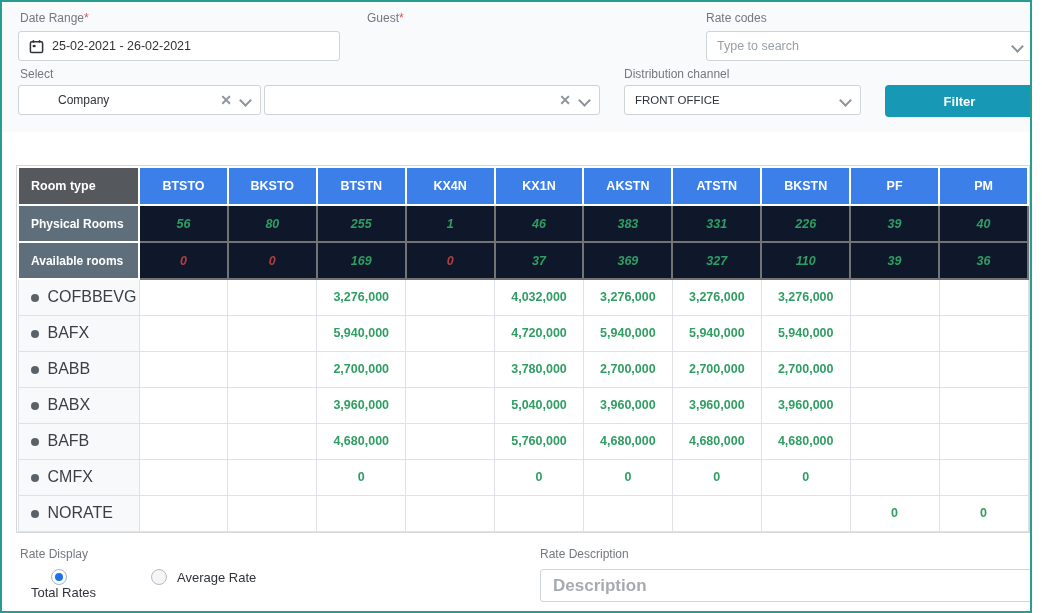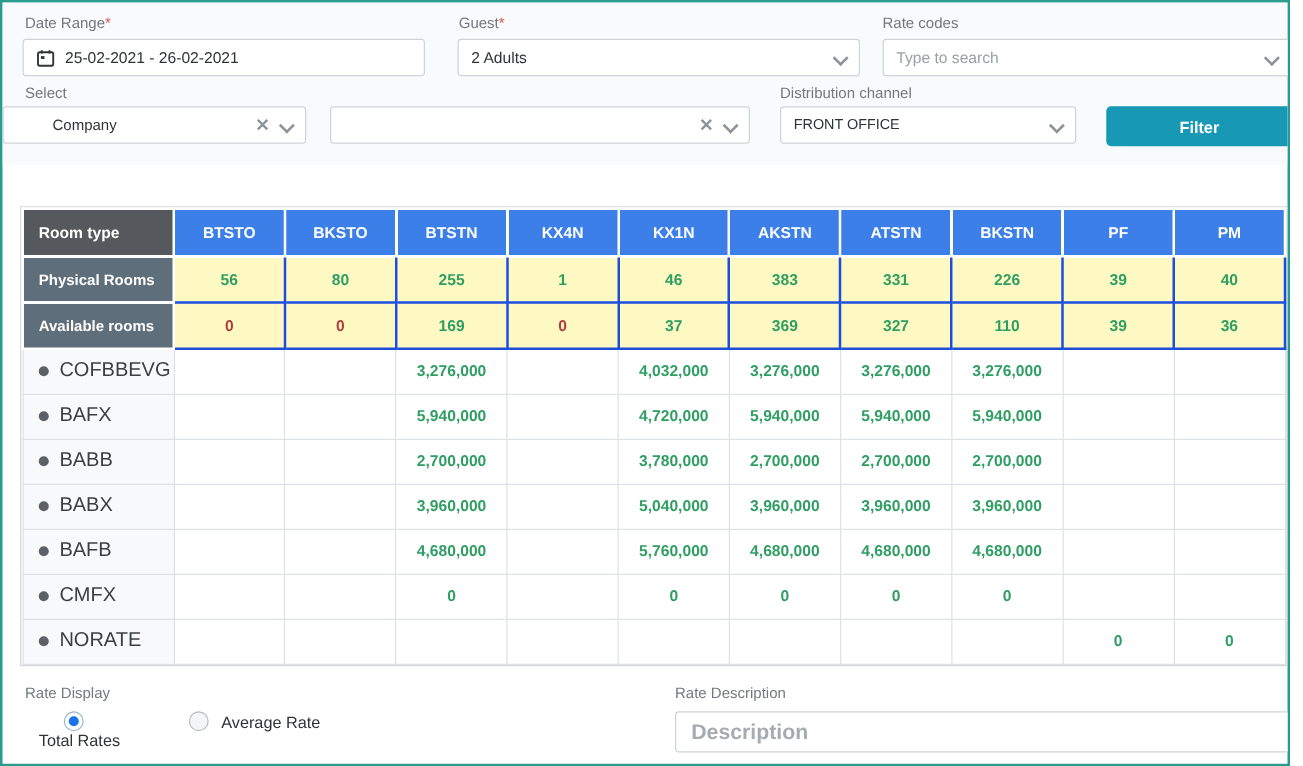--- a/index.html
+++ b/index.html
@@ -75,10 +75,6 @@
     <div class="flabel" style="left:365px; top:9px;">
       <span>Guest</span><span class="req">*</span>
     </div>
-    <div class="fbox" style="left:364px; top:29px; width:322px;">
-      <span class="grow">2 Adults</span>
-      <span class="chev"></span>
-    </div>
 
     <div class="flabel" style="left:704px; top:9px;">
       <span>Rate codes</span>

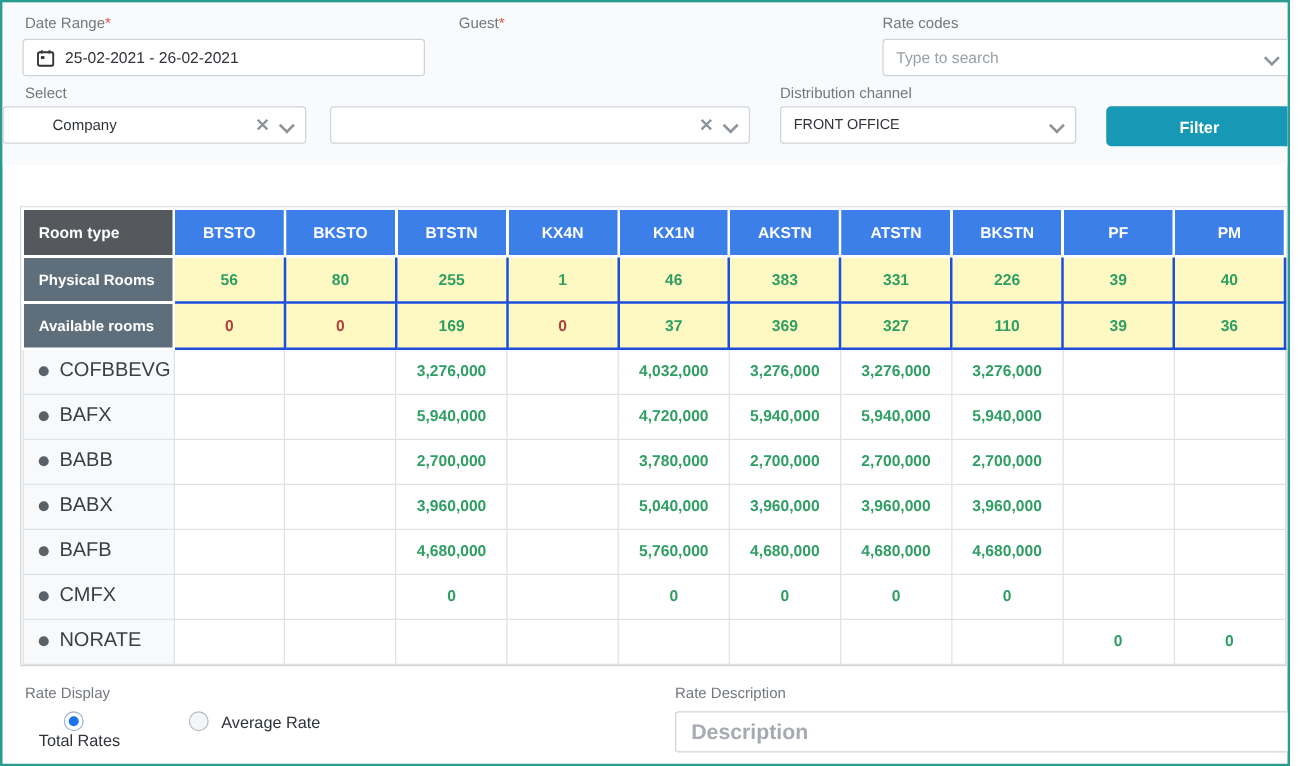--- a/index.html
+++ b/index.html
@@ -87,7 +87,7 @@
     <div class="flabel" style="left:18px; top:65px;">
       <span>Select</span>
     </div>
-    <div class="fbox" style="left:0; top:83px; width:243px;padding-left:39px;">
+    <div class="fbox" style="left:16px; top:83px; width:243px;padding-left:39px;">
       <span class="grow" style="font-size:12px;">Company</span>
       <span class="xicon">✕</span>
       <span class="chev"></span>

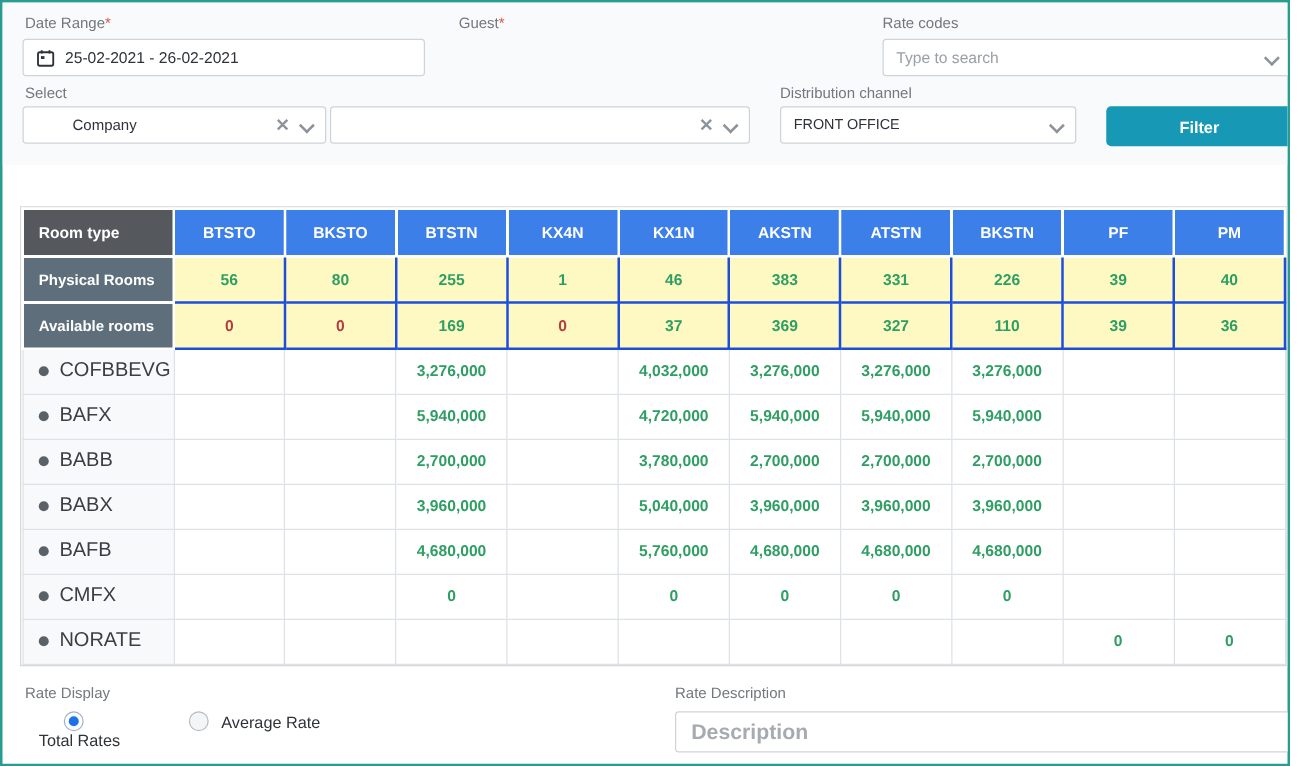--- a/index.html
+++ b/index.html
@@ -32,7 +32,7 @@
   tr.head-row th.corner { background:#55595d; text-align:left; padding-left:12px; }
   tr.sum-row th { height:37px; background:#5e6f7b; color:#fff; font-weight:bold; text-align:left; padding-left:12px;
                   border:2px solid #fff; font-size:12px; }
-  tr.sum-row td { height:37px; background:#fef9c3; border:2px solid #1d4ed8; font-weight:bold; }
+  tr.sum-row td { height:37px; background:#0f172a; border:2px solid #737373; font-weight:bold;font-style:italic; }
   tr.rate-row td { height:36px; background:#fff; border:1px solid #dee2e6; font-weight:bold; }
   tr.rate-row td.code-cell { background:#f8f9fa; text-align:left; padding-left:12px; font-weight:normal;
                              color:#3a3f44; font-size:16px; }

